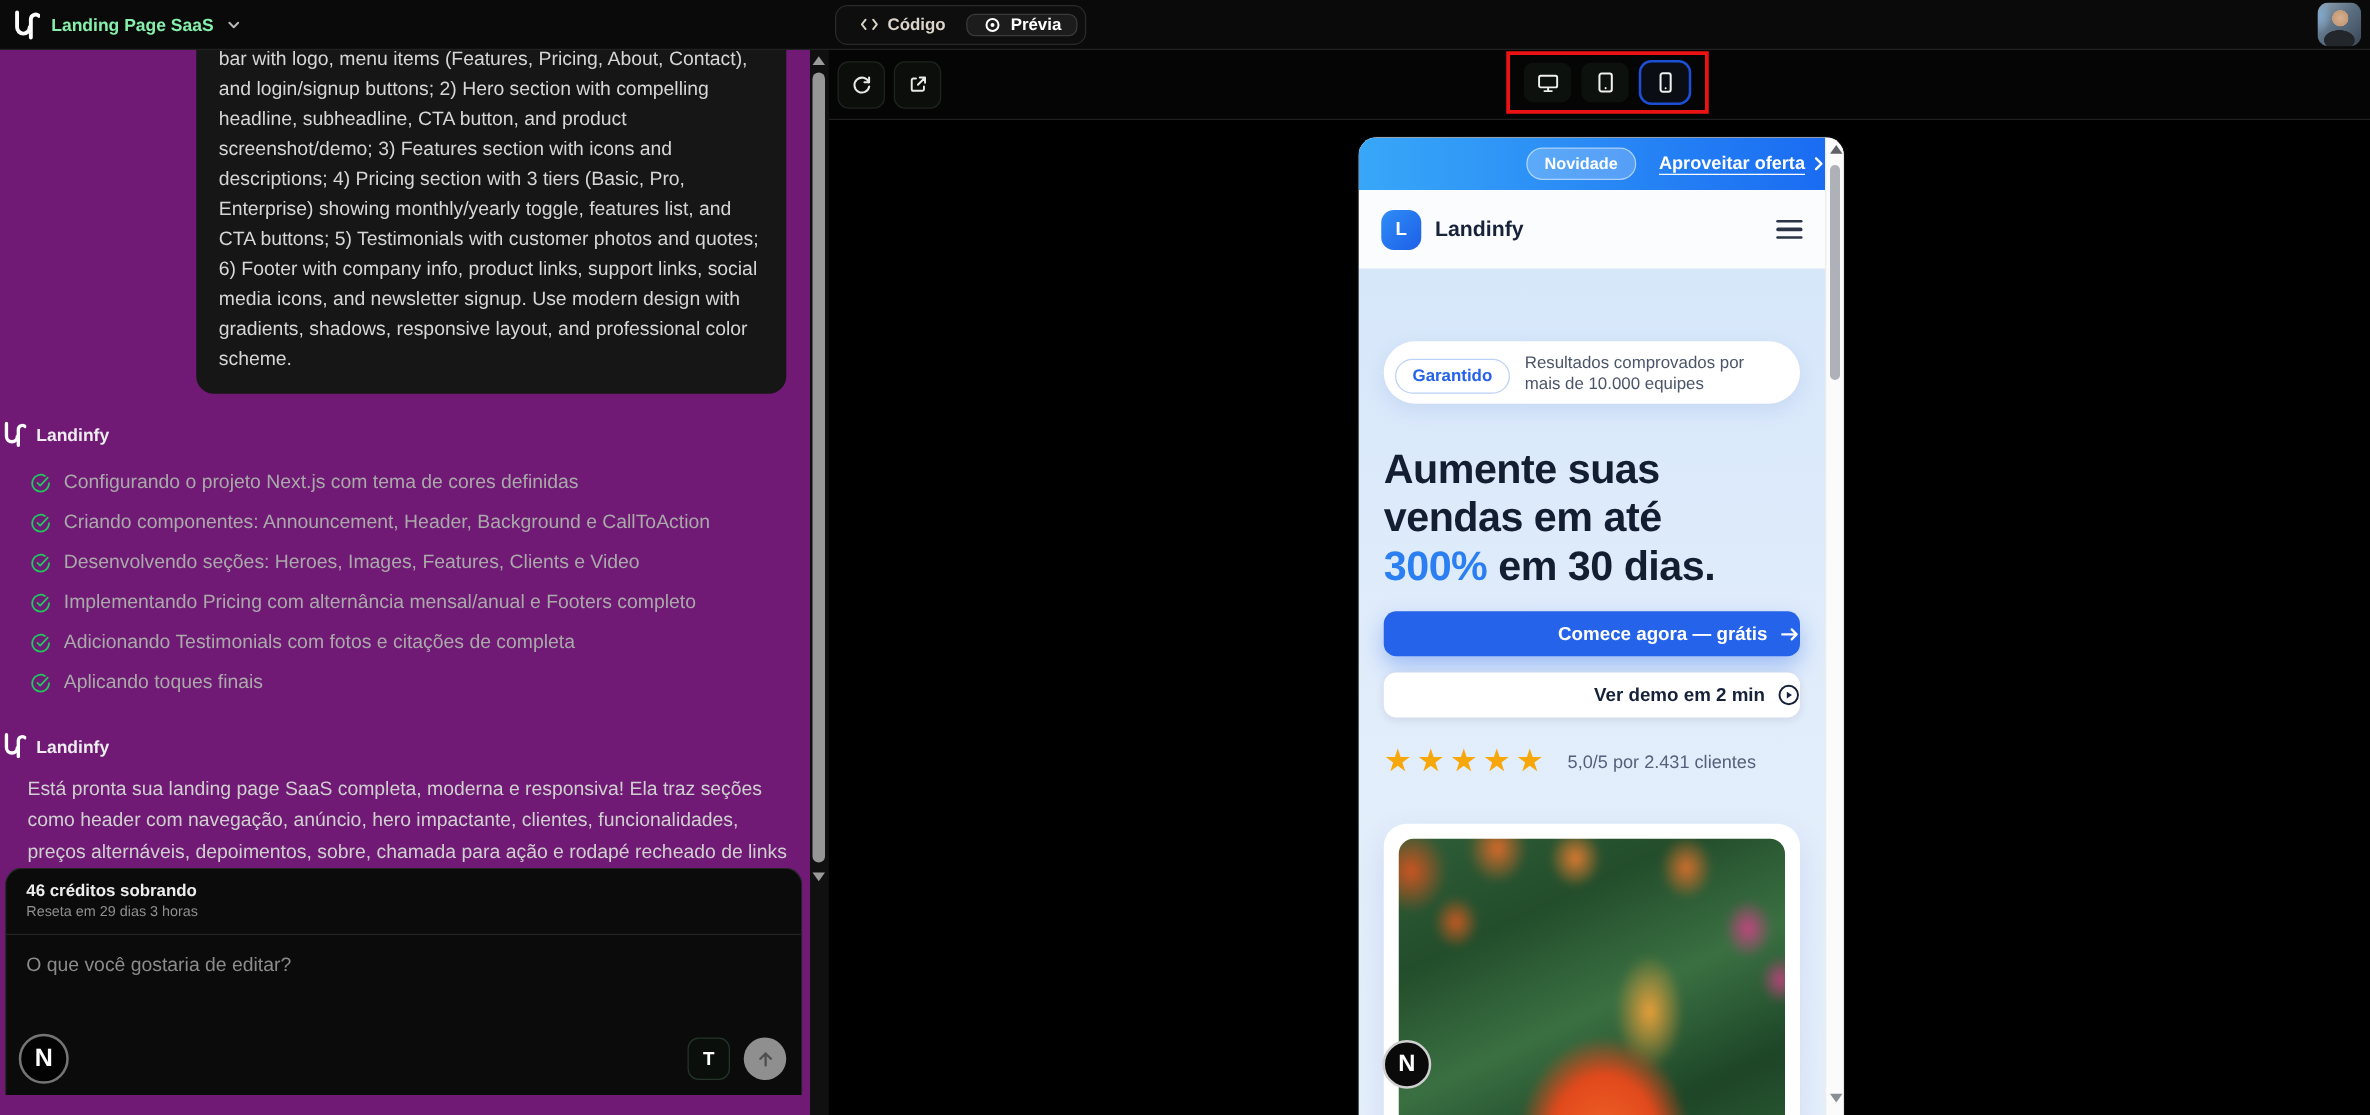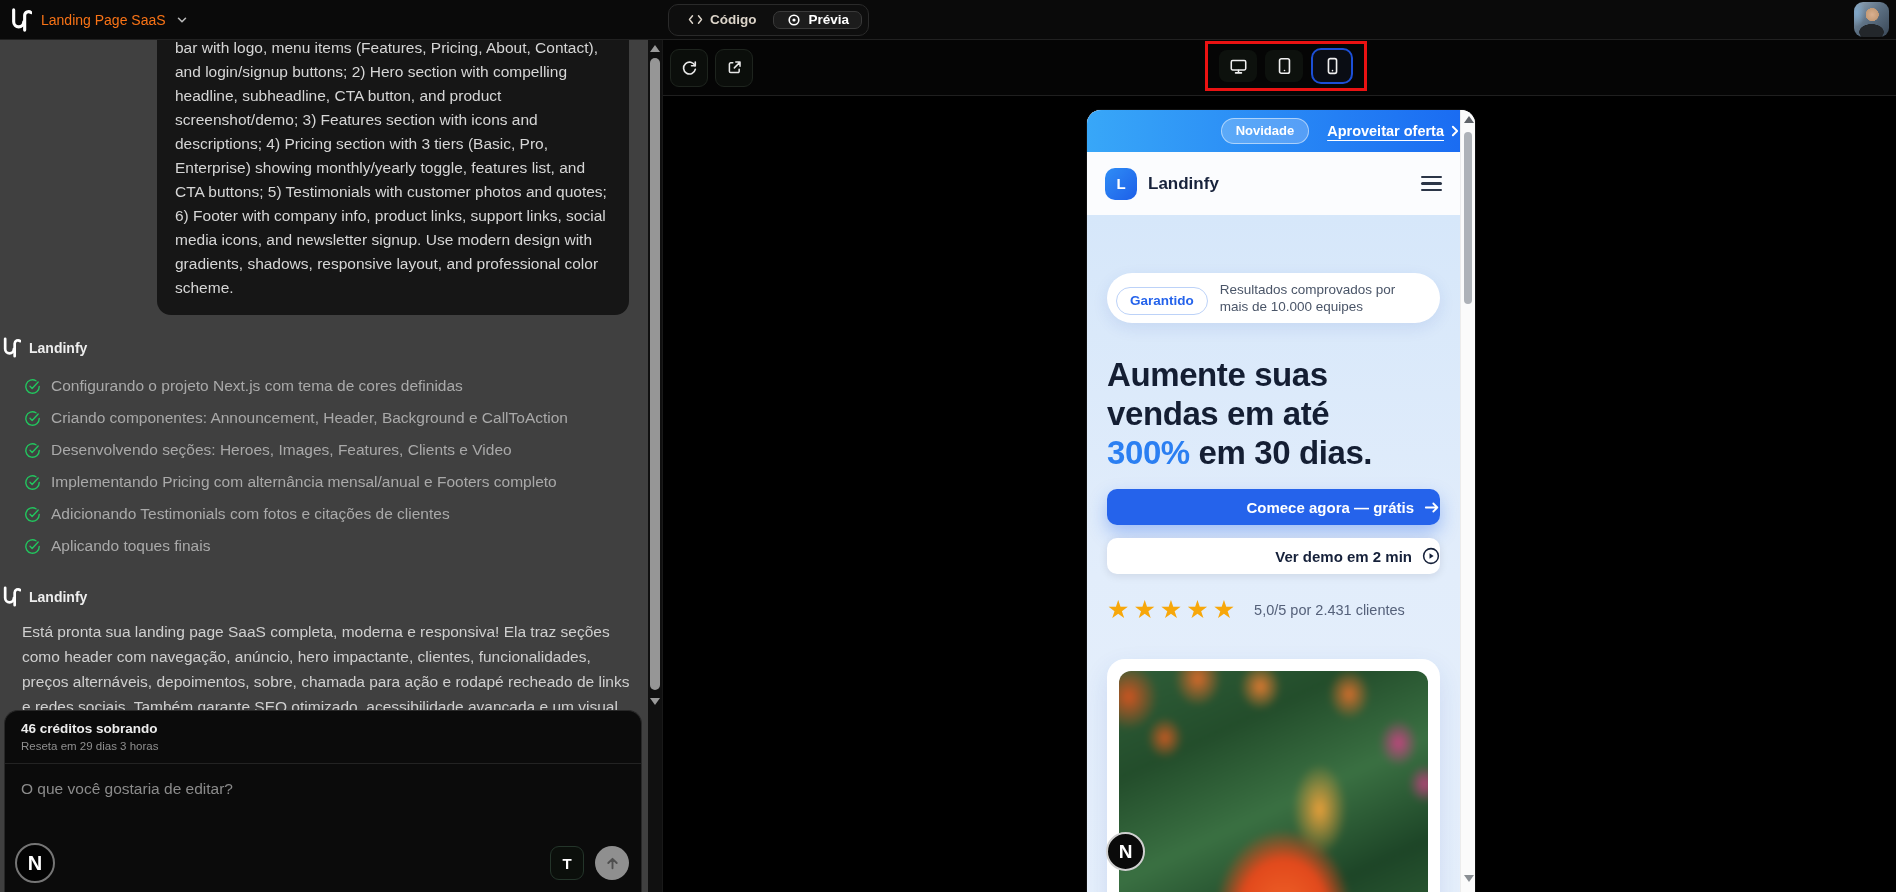--- a/index.html
+++ b/index.html
@@ -11,7 +11,7 @@
   .topbar { height:40px; display:flex; align-items:center; background:#0a0a0a; border-bottom:1px solid #212121; position:relative; z-index:5; }
   .tb-left { width:662px; display:flex; align-items:center; gap:9px; padding-left:10px; }
   .app-logo { width:22px; height:24px; display:block; }
-  .proj-title { font-size:14px; font-weight:400; color:#f97316; }
+  .proj-title { font-size:14px; font-weight:700; color:#86efac; }
   .chev { width:14px; height:14px; }
   .tb-right { flex:1; height:100%; display:flex; align-items:center; position:relative; }
   .seg { margin-left:6px; display:flex; align-items:stretch; gap:3px; background:#0e0e0e; border:1px solid #2a2a2a; border-radius:10px; padding:6px; height:32px; }

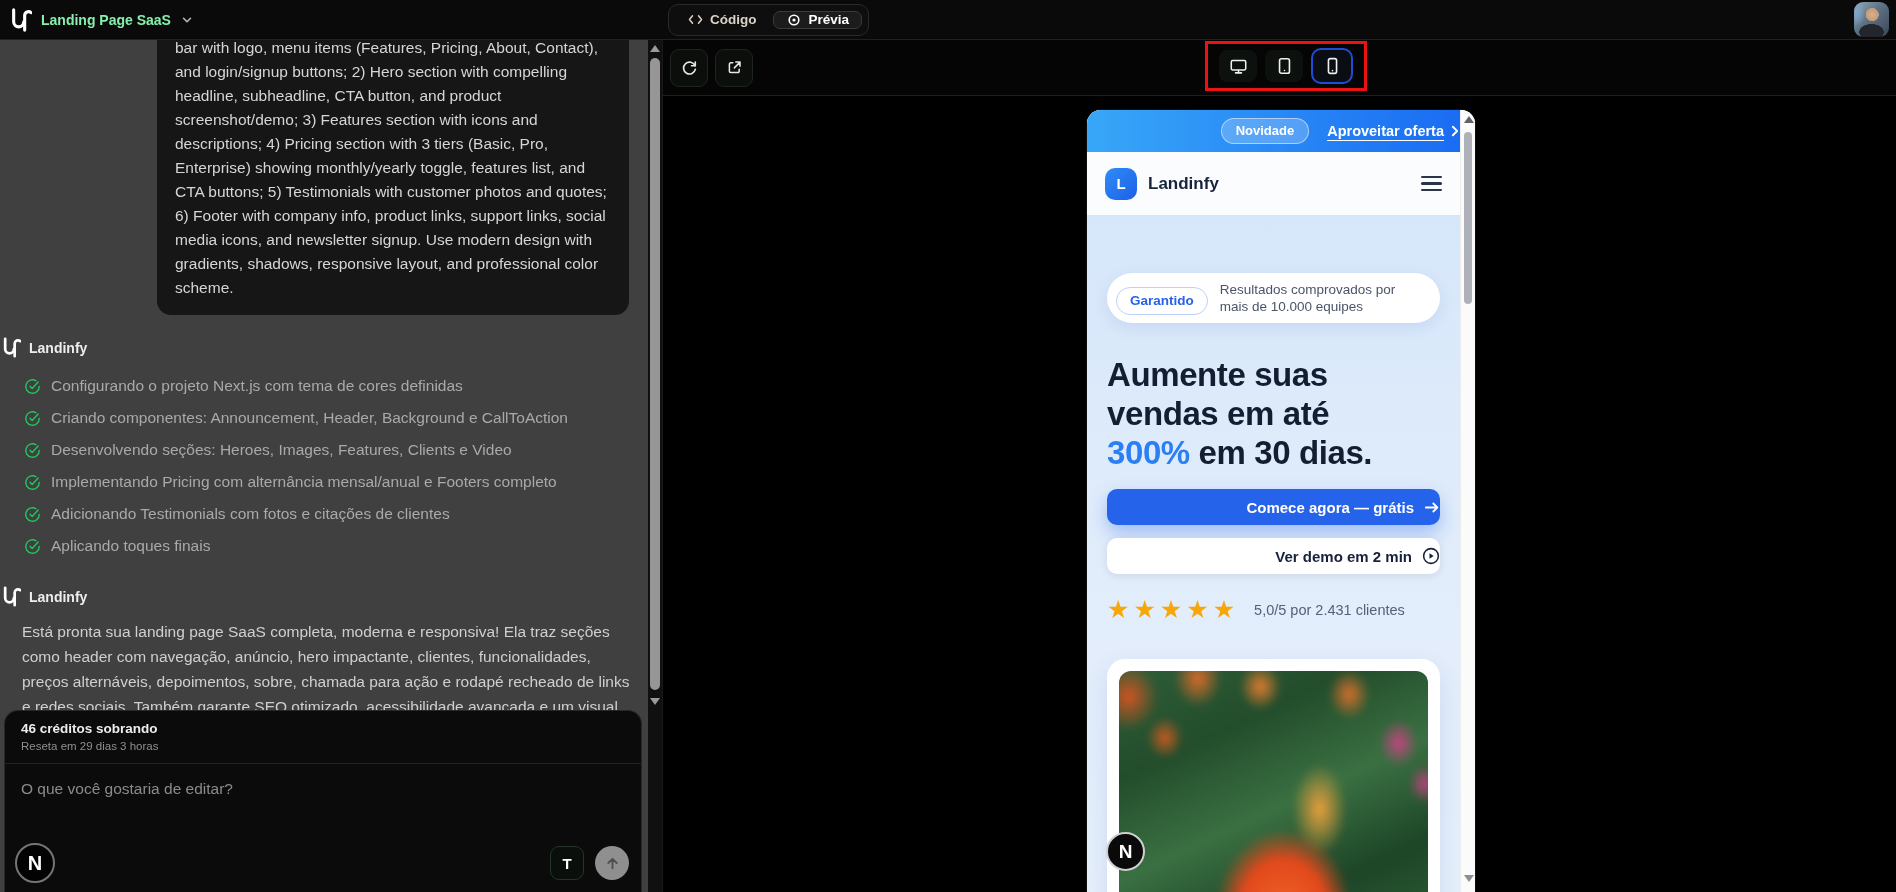--- a/index.html
+++ b/index.html
@@ -31,7 +31,7 @@
   .main { display:flex; height:852px; }
 
   
-  .chat { width:648px; background:#404040; position:relative; overflow:hidden; }
+  .chat { width:648px; background:#701a75; position:relative; overflow:hidden; }
   .chat-scroll { position:absolute; left:0; right:0; top:0; bottom:182px; overflow:hidden; }
   .user-msg { margin:-16px 19px 0 auto; width:472px; background:#161616; border-radius:14px; padding:12px 18px 15px; color:#d6d6d6; font-size:15.5px; line-height:24px; }
   .bot-head { display:flex; align-items:center; gap:8px; margin:22px 0 0 2px; }

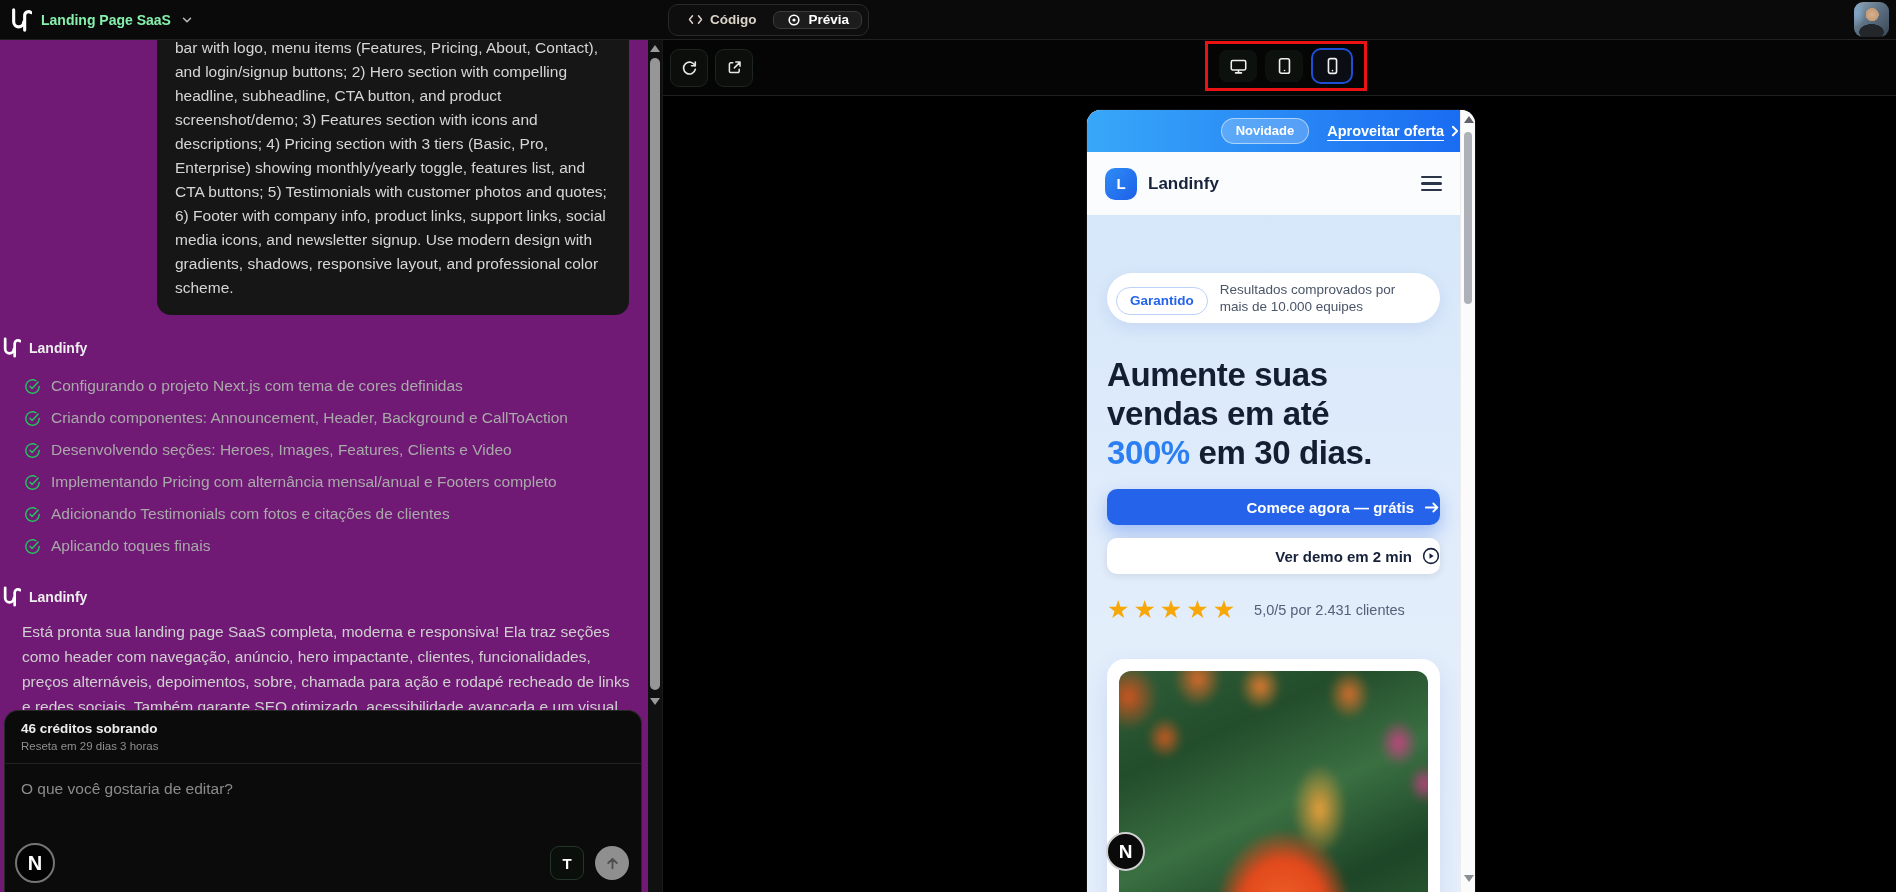--- a/index.html
+++ b/index.html
@@ -211,7 +211,7 @@
                 <path d="M21.5 12a9.5 9.5 0 1 1-4.6-8.1" fill="none" stroke="#22c55e" stroke-width="2" stroke-linecap="round"></path>
                 <path d="m8.5 11.8 3 3 8.5-9" fill="none" stroke="#22c55e" stroke-width="2" stroke-linecap="round" stroke-linejoin="round"></path>
               </svg>
-            <span class="task-label">Adicionando Testimonials com fotos e citações de clientes</span>
+            <span class="task-label">Adicionando Testimonials com fotos e citações de completa</span>
           </div>
           <div class="task">
             <svg width="17" height="17" viewBox="0 0 24 24">

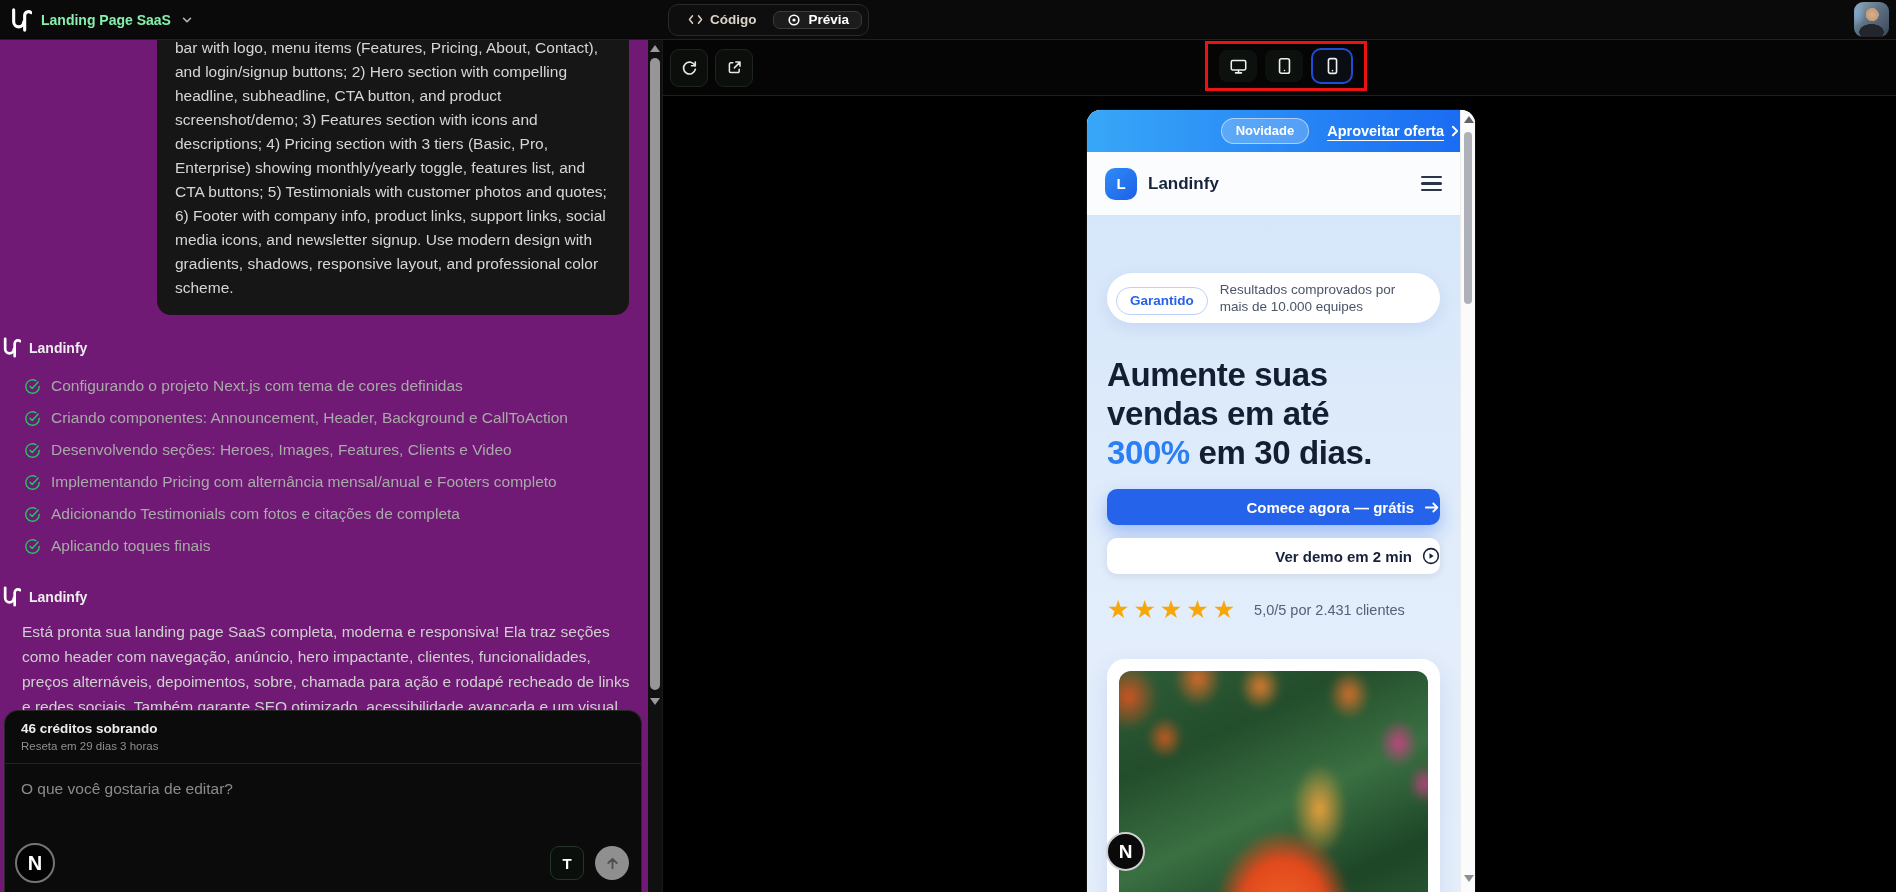--- a/index.html
+++ b/index.html
@@ -44,7 +44,7 @@
   .bot-par { margin:12px 0 0 22px; width:608px; font-size:15.5px; line-height:25px; color:#cfcfcf; }
 
   
-  .composer { position:absolute; left:4px; right:6px; bottom:0; height:182px; background:#0b0b0b; border:1px solid #282828; border-bottom:none; border-radius:14px 14px 0 0; }
+  .composer { position:absolute; left:4px; right:6px; bottom:16px; height:182px; background:#0b0b0b; border:1px solid #282828; border-bottom:none; border-radius:14px 14px 0 0; }
   .credits { padding:10px 16px 11px; border-bottom:1px solid #232323; }
   .credits-title { font-size:13.5px; font-weight:700; color:#ededed; }
   .credits-sub { font-size:11.5px; color:#8f8f8f; margin-top:4px; }

